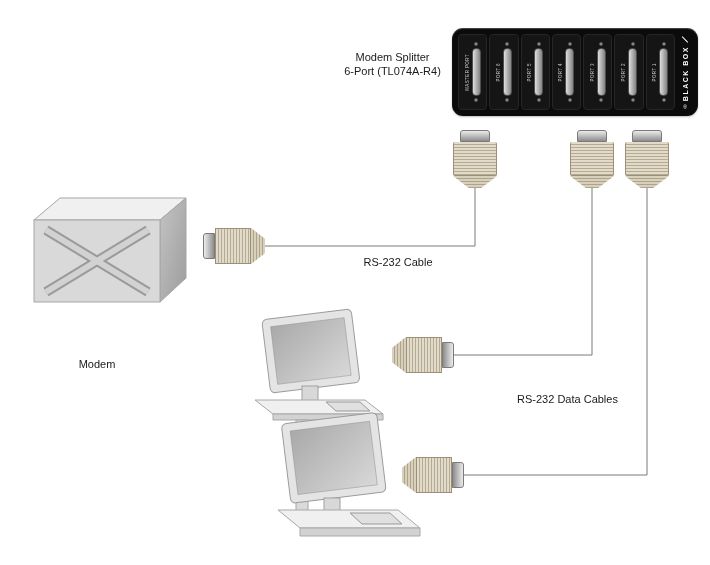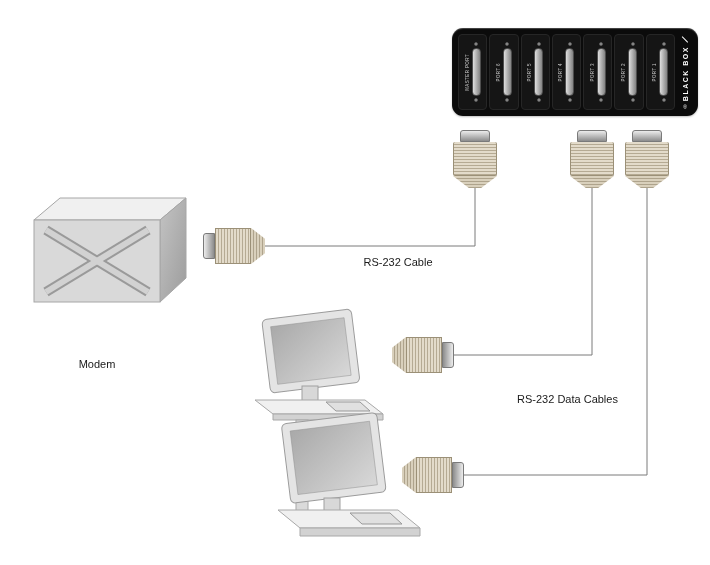--- a/index.html
+++ b/index.html
@@ -67,6 +67,7 @@
   </svg>
 
   <div class="lbl" style="left:325px;top:50px;width:135px;">
+    <div>Modem Splitter</div>
   </div>
 
   <div class="splitter">

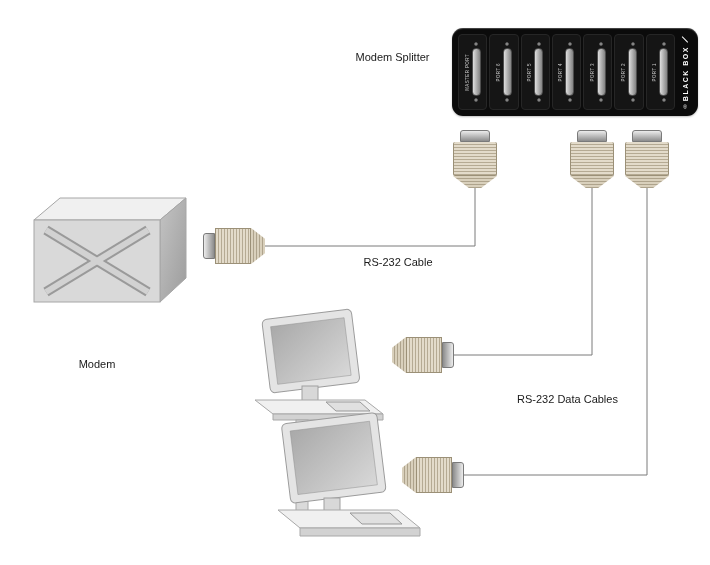--- a/index.html
+++ b/index.html
@@ -68,6 +68,7 @@
 
   <div class="lbl" style="left:325px;top:50px;width:135px;">
     <div>Modem Splitter</div>
+    <div>6-Port (TL074A-R4)</div>
   </div>
 
   <div class="splitter">

